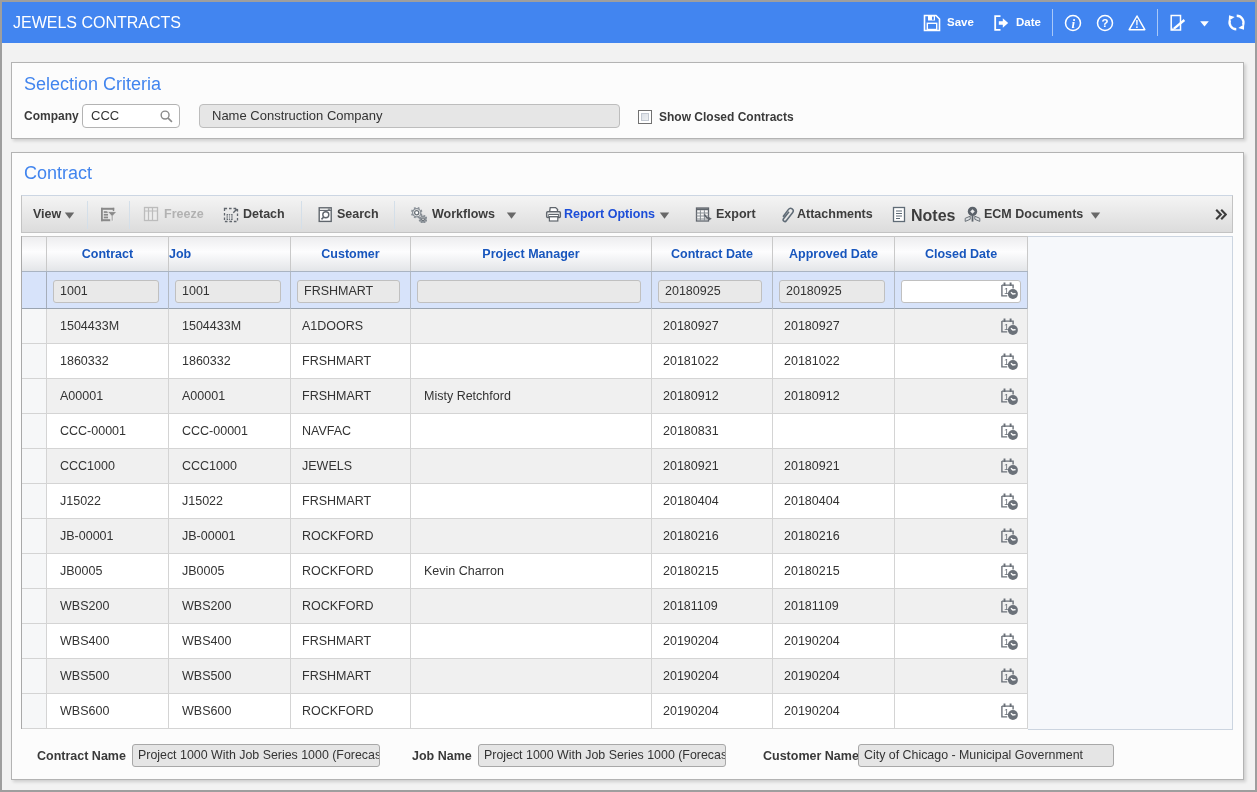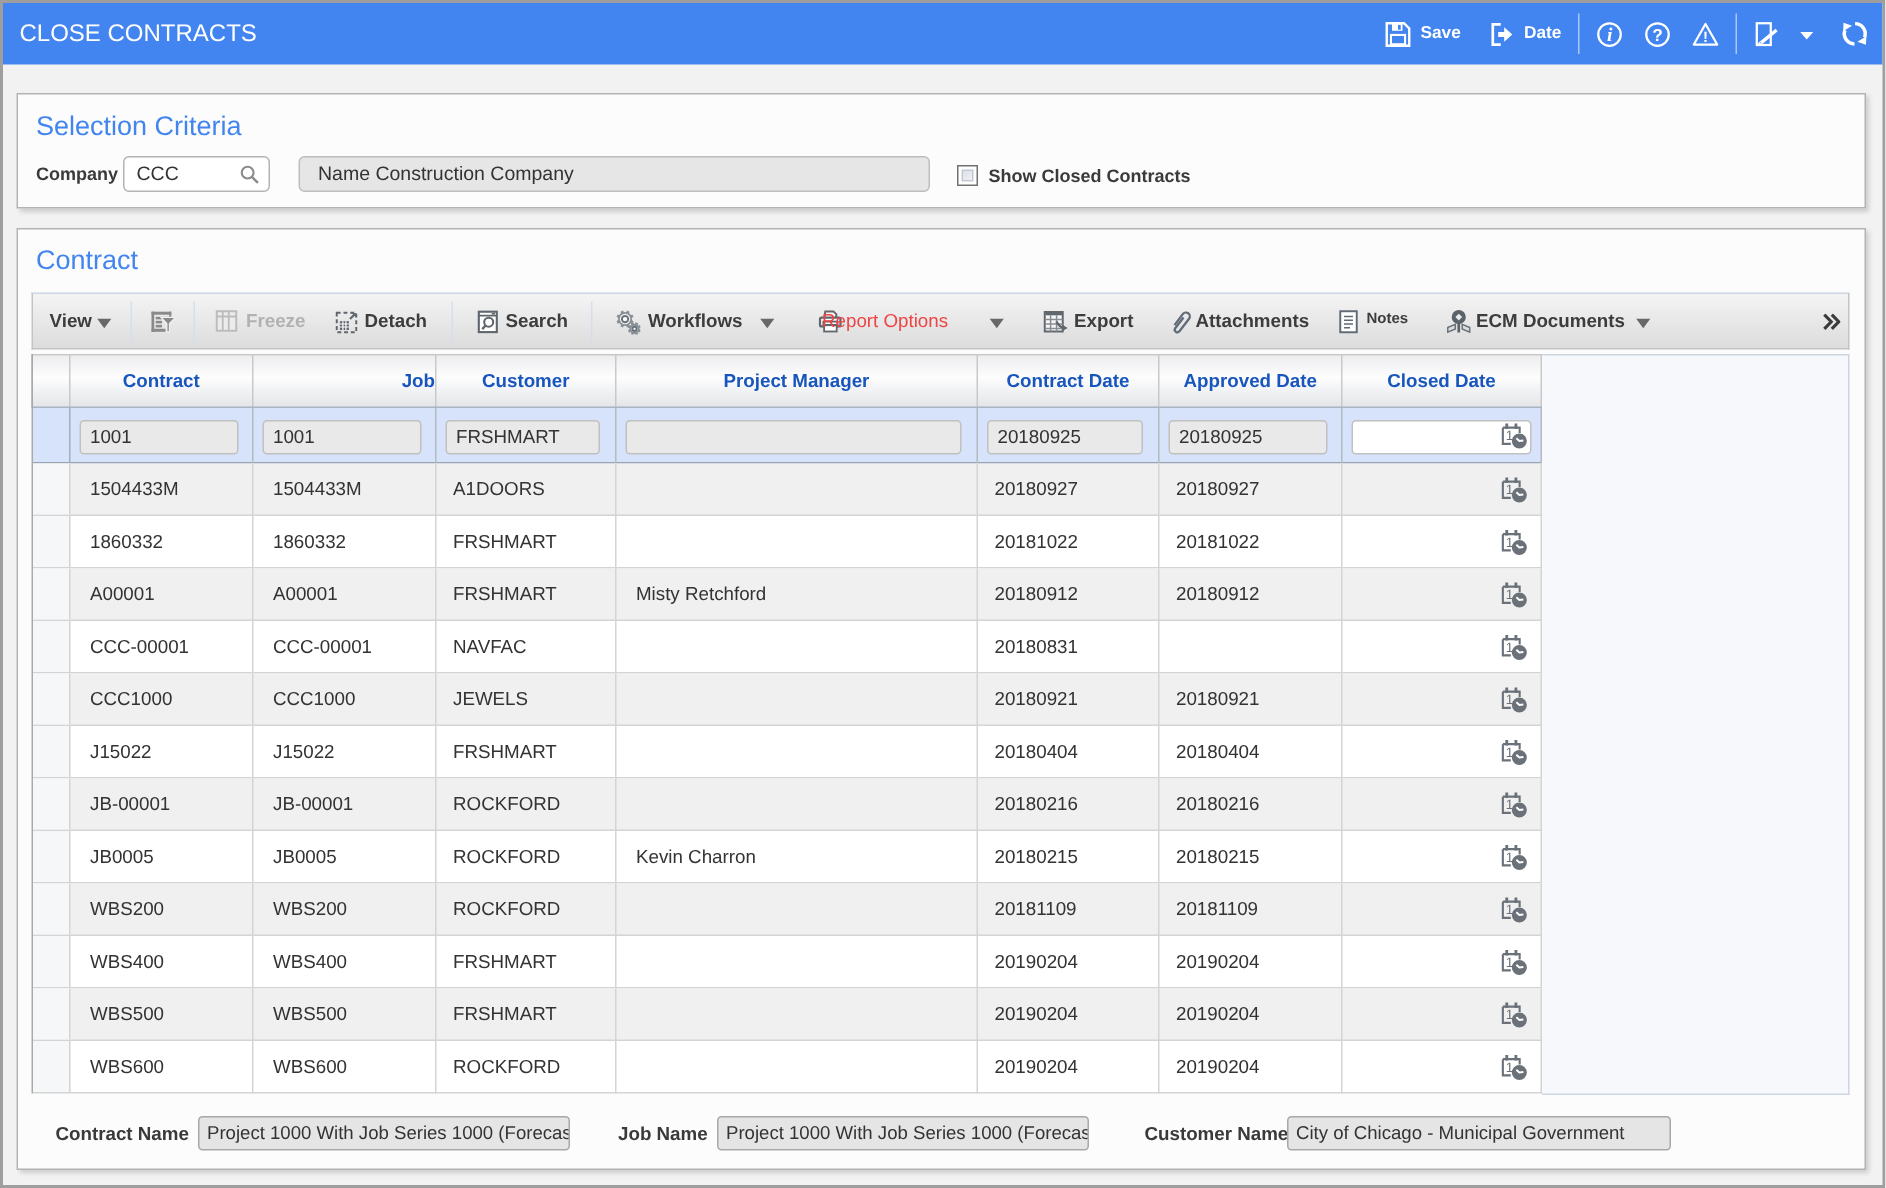--- a/index.html
+++ b/index.html
@@ -8,7 +8,7 @@
 <div id="page">
 <div style="position:absolute;left:0;top:0;width:1257px;height:792px;background:#f2f2f2"></div>
 <div style="position:absolute;left:2px;top:2px;width:1253px;height:41px;background:#4285f0"></div>
-<div style="position:absolute;left:13px;top:14px;font-size:16px;color:#fff;letter-spacing:0">CLOSE CONTRACTS</div>
+<div style="position:absolute;left:13px;top:14px;font-size:16px;color:#fff;letter-spacing:0">JEWELS CONTRACTS</div>
 <svg style="position:absolute;left:923px;top:14px" width="18" height="18" viewBox="0 0 18 18">
       <path d="M1.5 1.5 H13 L16.5 5 V16.5 H1.5 Z" fill="none" stroke="#fff" stroke-width="1.6"></path>
 <rect x="5" y="2" width="7" height="4.5" fill="#fff"></rect>

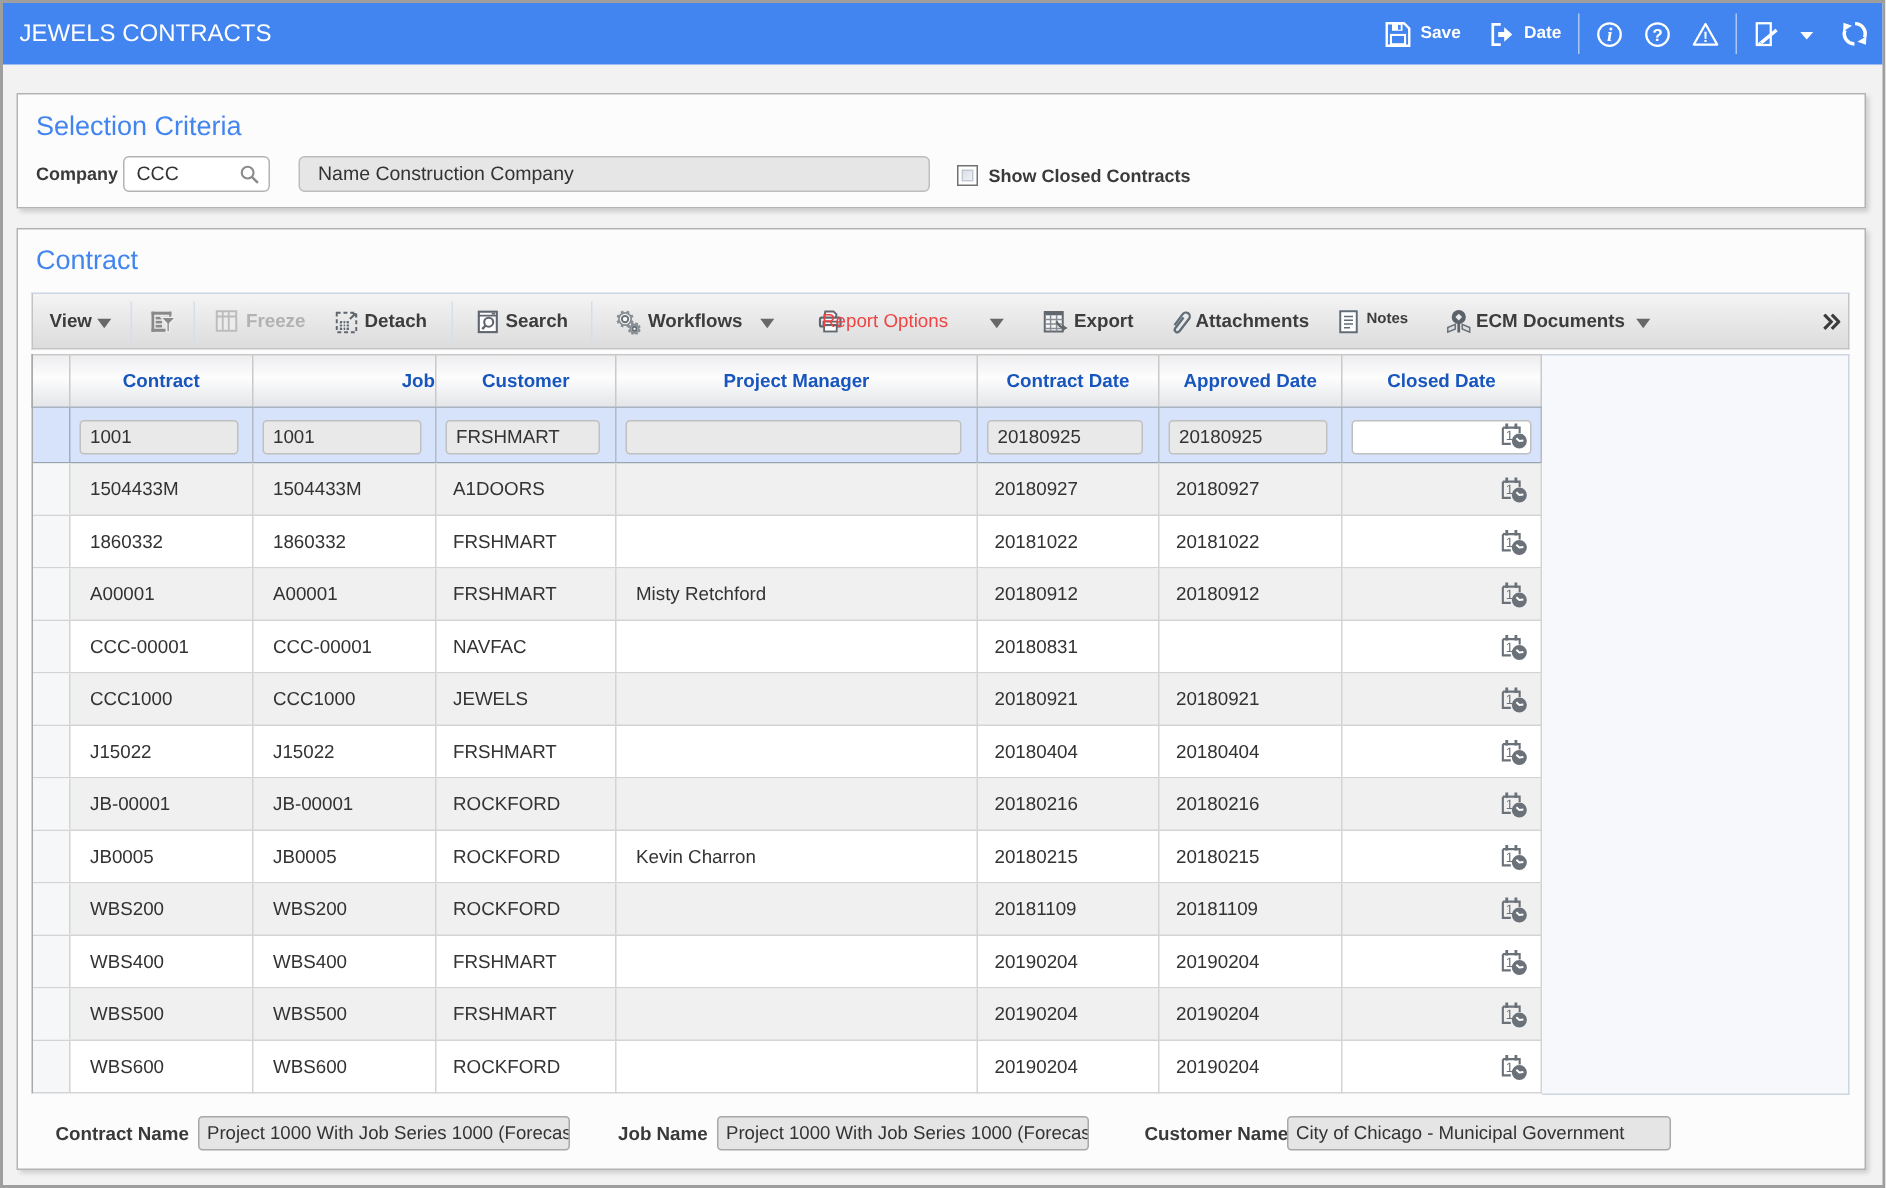--- a/index.html
+++ b/index.html
@@ -142,7 +142,7 @@
 <rect x="3.9" y="8.4" width="9.4" height="2.2" fill="#fff" stroke="#60666d" stroke-width="1.2"></rect>
 <rect x="4.4" y="10.8" width="8.4" height="4.2" fill="#fff" stroke="#60666d" stroke-width="1.2"></rect>
     </svg>
-<div style="position:absolute;left:548px;top:207px;font-size:12.5px;font-weight:normal;color:#ef4444">Report Options</div>
+<div style="position:absolute;left:564px;top:207px;font-size:12.5px;font-weight:bold;color:#1d4ed8">Report Options</div>
 <svg style="position:absolute;left:659px;top:211px" width="11" height="9" viewBox="0 0 11 9">
       <path d="M0.8 1.5 L10.2 1.5 L5.5 7.8 Z" fill="#686868"></path>
     </svg>

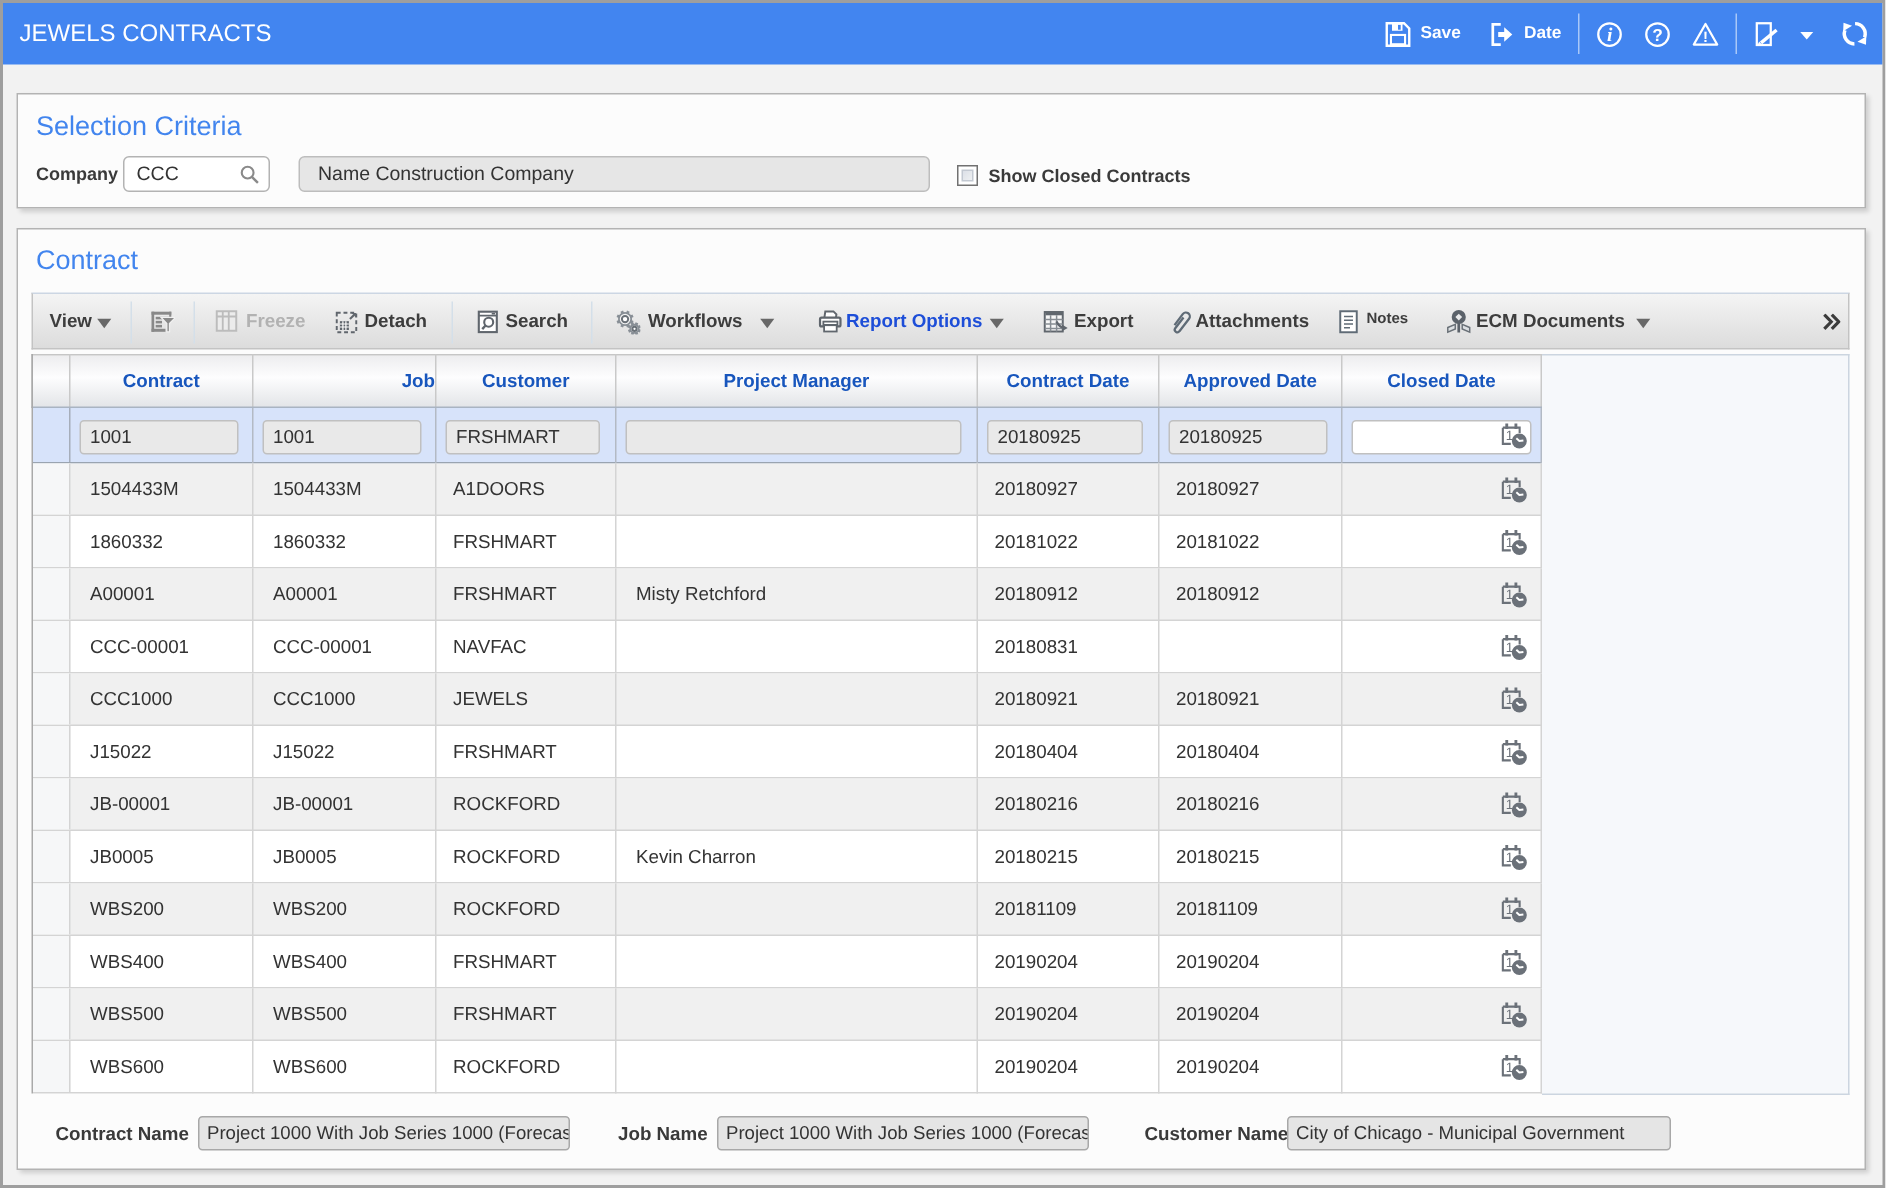--- a/index.html
+++ b/index.html
@@ -162,7 +162,7 @@
       <rect x="2.5" y="1.5" width="11" height="14" fill="#fff" stroke="#5f6b76" stroke-width="1.3"></rect>
 <path d="M5 5 H11 M5 7.5 H11 M5 10 H11 M5 12.5 H9" stroke="#5f6b76" stroke-width="1.1"></path>
     </svg>
-<div style="position:absolute;left:911px;top:207px;font-size:10px;font-weight:bold;color:#3d3d3d">Notes</div>
+<div style="position:absolute;left:911px;top:207px;font-size:16px;font-weight:bold;color:#3d3d3d">Notes</div>
 <svg style="position:absolute;left:964px;top:206px" width="17" height="17" viewBox="0 0 17 17">
       <circle cx="8.5" cy="5.4" r="4.7" fill="#5b626a"></circle>
 <rect x="6.9" y="3.8" width="3.2" height="3.2" fill="#e9eaeb" transform="rotate(45 8.5 5.4)"></rect>

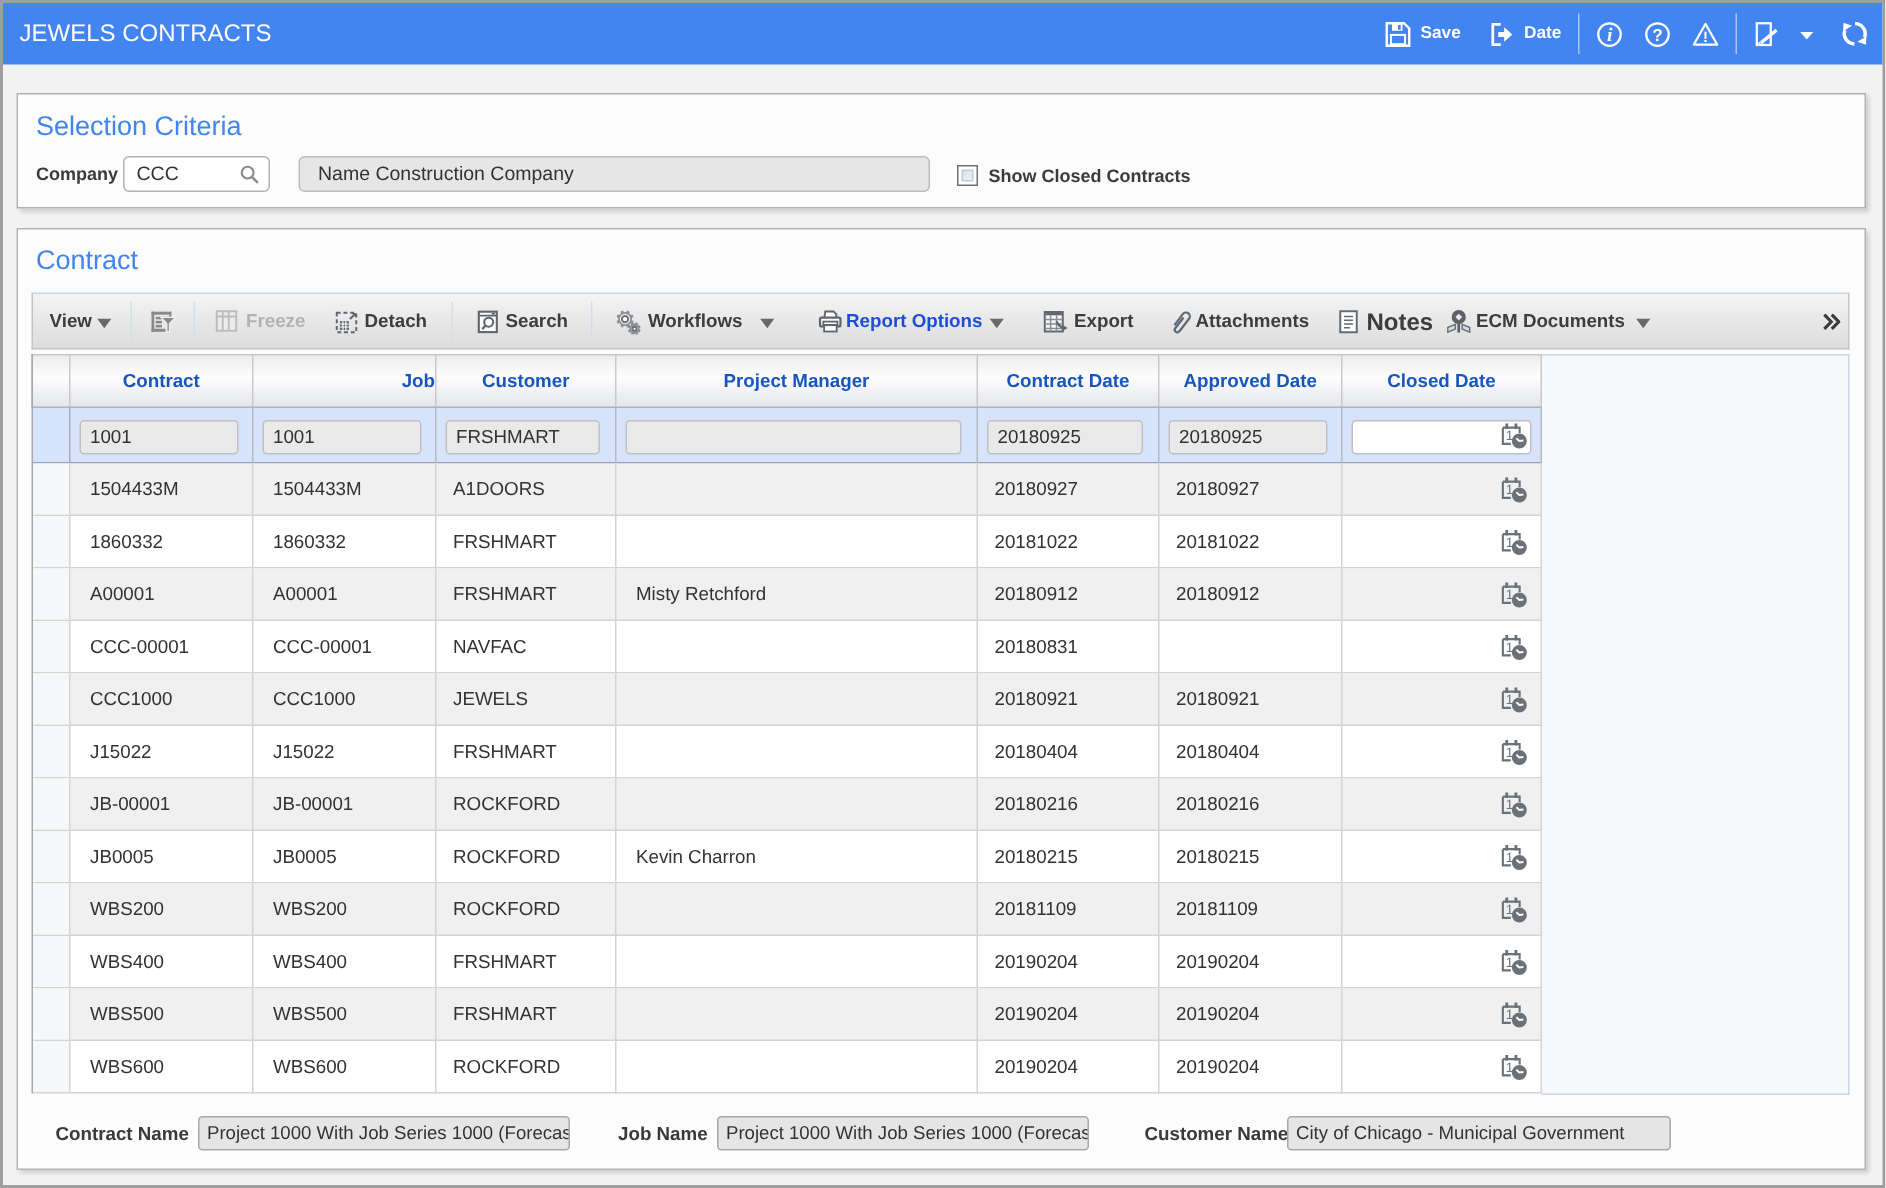--- a/index.html
+++ b/index.html
@@ -182,7 +182,7 @@
     </svg>
 <div style="position:absolute;left:21px;top:236px;width:1007px;height:36px;background:linear-gradient(#ededef,#fdfdfe 42%,#e2e4e7);border-left:1px solid #a9a9a9;border-top:1px solid #c6c6c6"></div>
 <div style="position:absolute;left:47px;top:236px;width:122px;height:36px;border-right:1px solid #c9c9c9;text-align:center;line-height:36px;font-size:12.5px;font-weight:bold;color:#1856bd">Contract</div>
-<div style="position:absolute;left:169px;top:236px;width:122px;height:36px;border-right:1px solid #c9c9c9;text-align:right;line-height:36px;font-size:12.5px;font-weight:bold;color:#1856bd">Job</div>
+<div style="position:absolute;left:169px;top:236px;width:122px;height:36px;border-right:1px solid #c9c9c9;text-align:left;line-height:36px;font-size:12.5px;font-weight:bold;color:#1856bd">Job</div>
 <div style="position:absolute;left:291px;top:236px;width:120px;height:36px;border-right:1px solid #c9c9c9;text-align:center;line-height:36px;font-size:12.5px;font-weight:bold;color:#1856bd">Customer</div>
 <div style="position:absolute;left:411px;top:236px;width:241px;height:36px;border-right:1px solid #c9c9c9;text-align:center;line-height:36px;font-size:12.5px;font-weight:bold;color:#1856bd">Project Manager</div>
 <div style="position:absolute;left:773px;top:236px;width:122px;height:36px;border-right:1px solid #c9c9c9;text-align:center;line-height:36px;font-size:12.5px;font-weight:bold;color:#1856bd">Approved Date</div>

